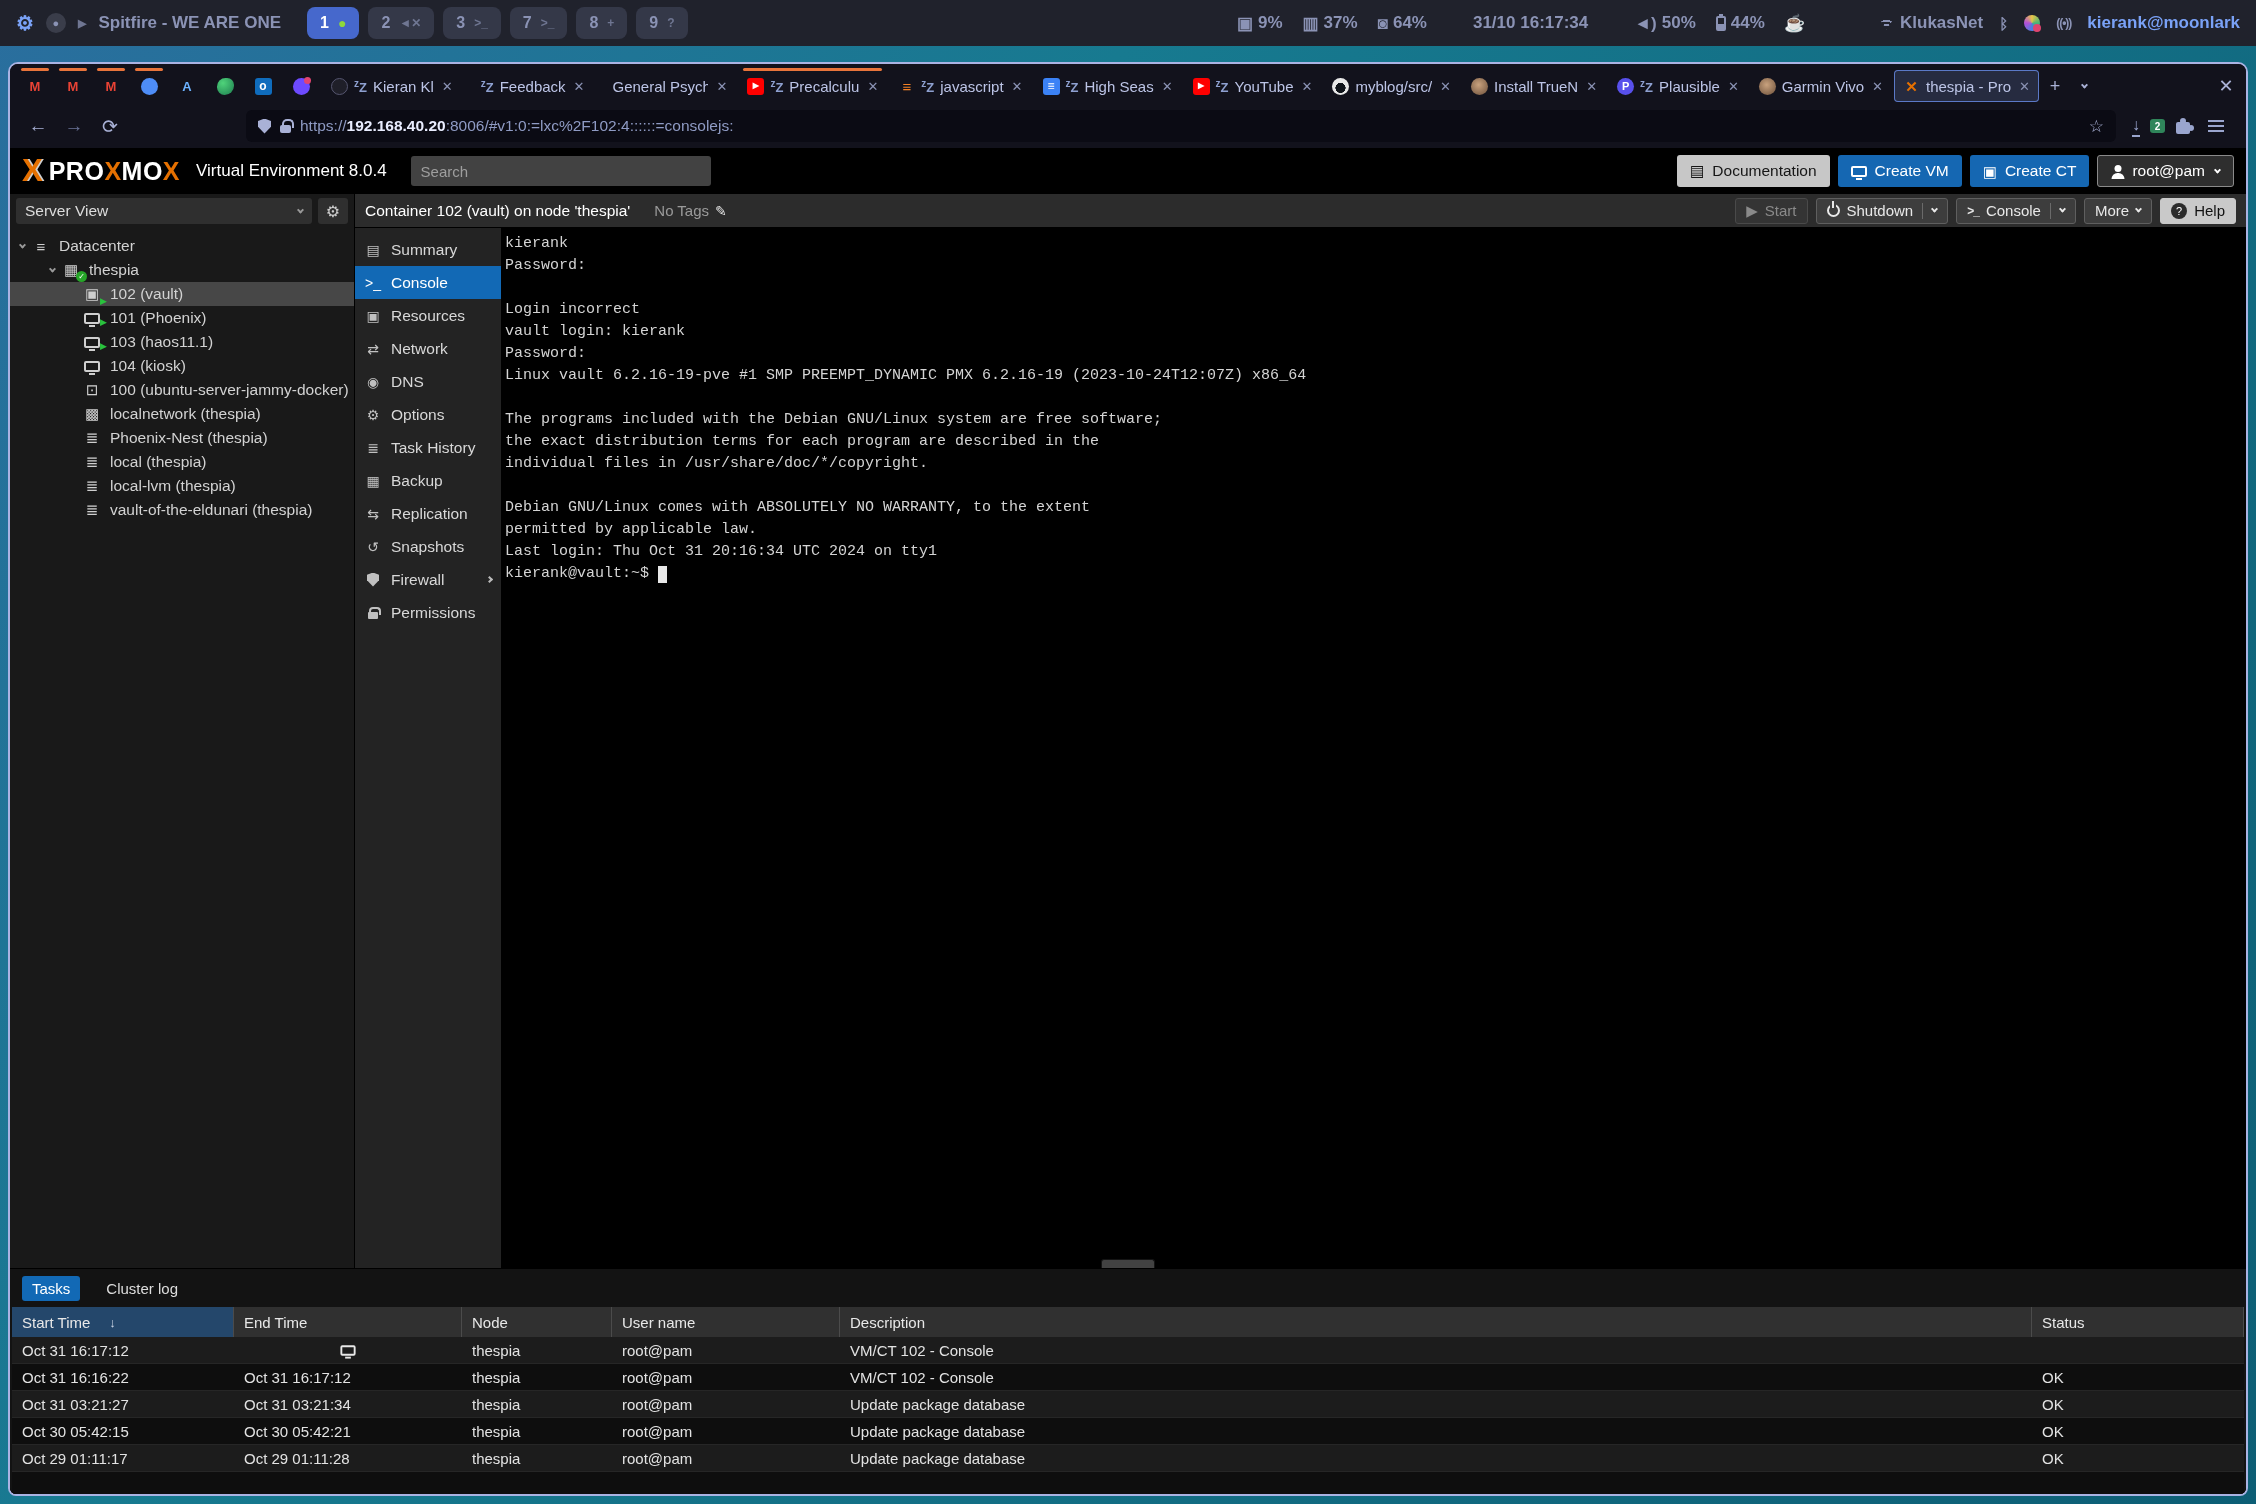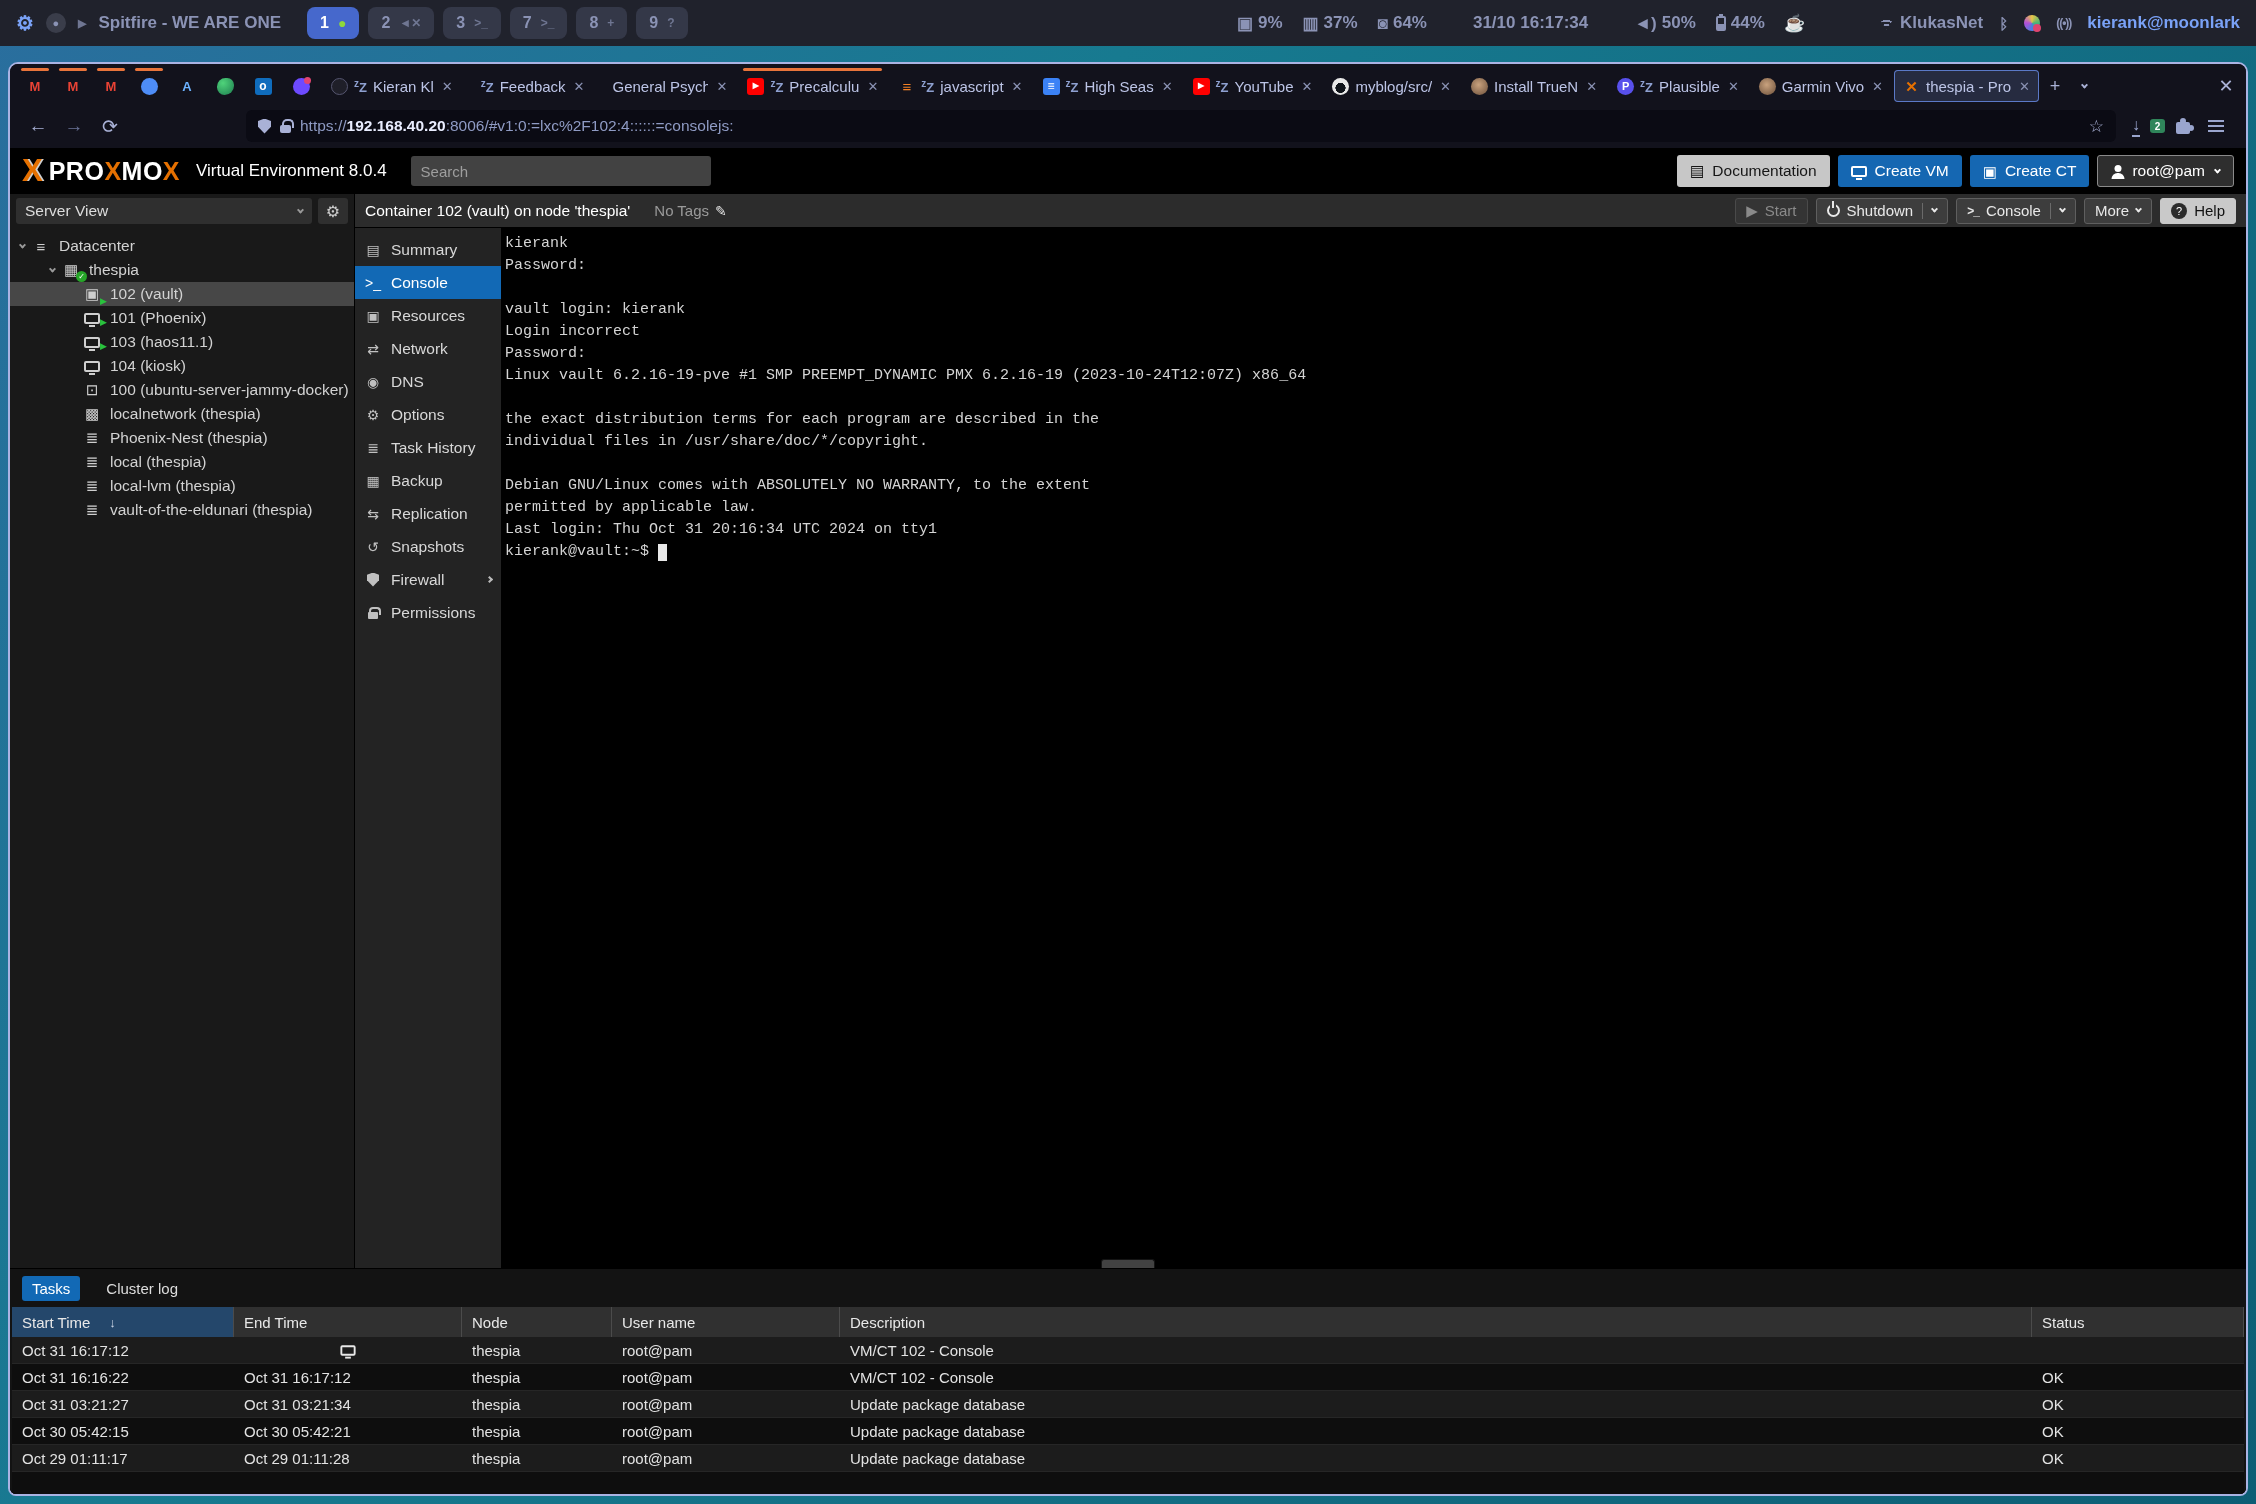--- a/index.html
+++ b/index.html
@@ -605,8 +605,8 @@
                 <div class="tline">kierank</div>
                 <div class="tline">Password:</div>
                 <div class="tline"></div>
+                <div class="tline">Login incorrect</div>
                 <div class="tline">vault login: kierank</div>
-                <div class="tline">Login incorrect</div>
                 <div class="tline">Password:</div>
                 <div class="tline">Linux vault 6.2.16-19-pve #1 SMP PREEMPT_DYNAMIC PMX 6.2.16-19 (2023-10-24T12:07Z) x86_64</div>
                 <div class="tline"></div>

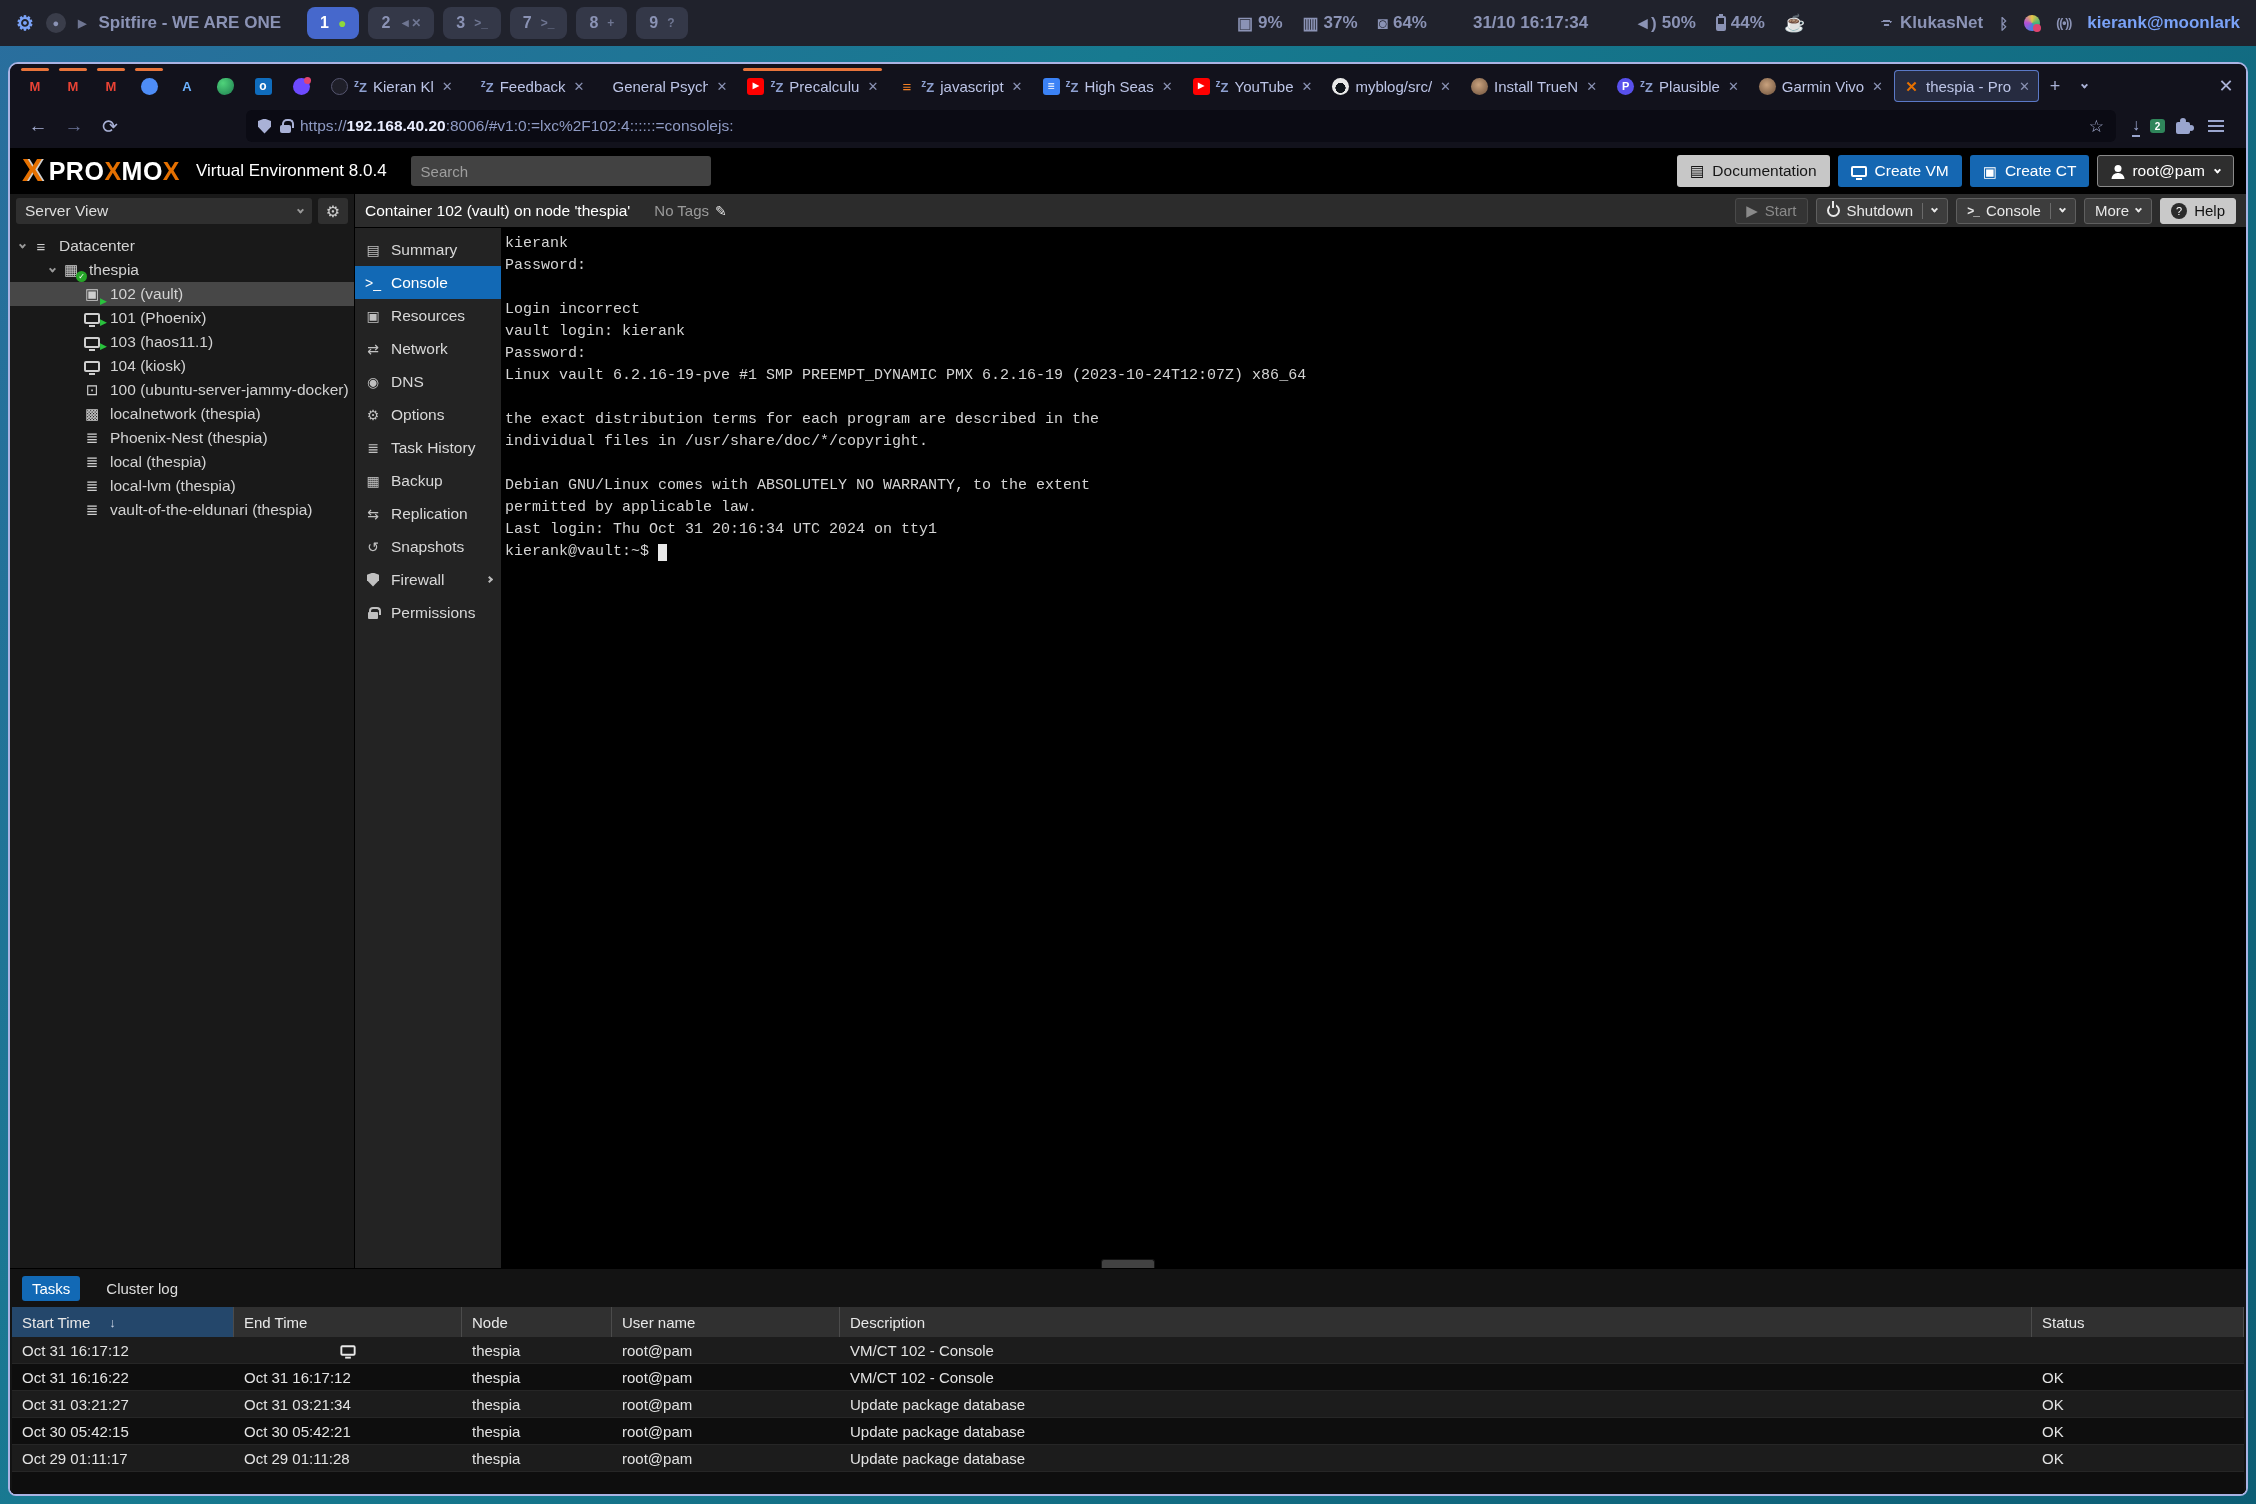--- a/index.html
+++ b/index.html
@@ -610,6 +610,7 @@
                 <div class="tline">Password:</div>
                 <div class="tline">Linux vault 6.2.16-19-pve #1 SMP PREEMPT_DYNAMIC PMX 6.2.16-19 (2023-10-24T12:07Z) x86_64</div>
                 <div class="tline"></div>
+                <div class="tline">The programs included with the Debian GNU/Linux system are free software;</div>
                 <div class="tline">the exact distribution terms for each program are described in the</div>
                 <div class="tline">individual files in /usr/share/doc/*/copyright.</div>
                 <div class="tline"></div>

